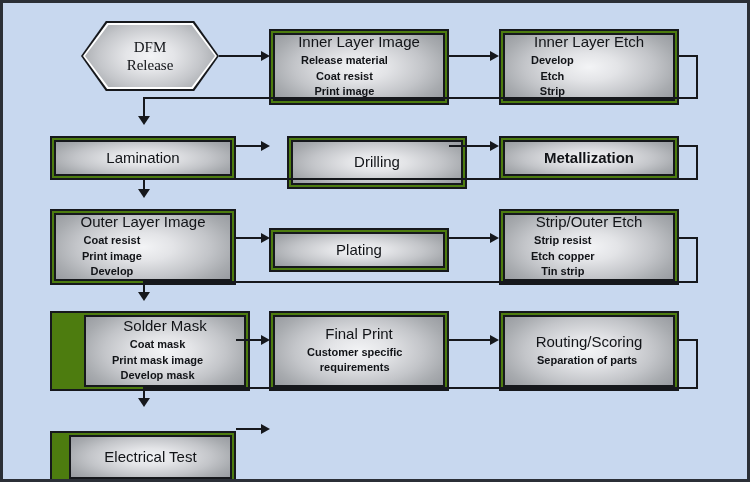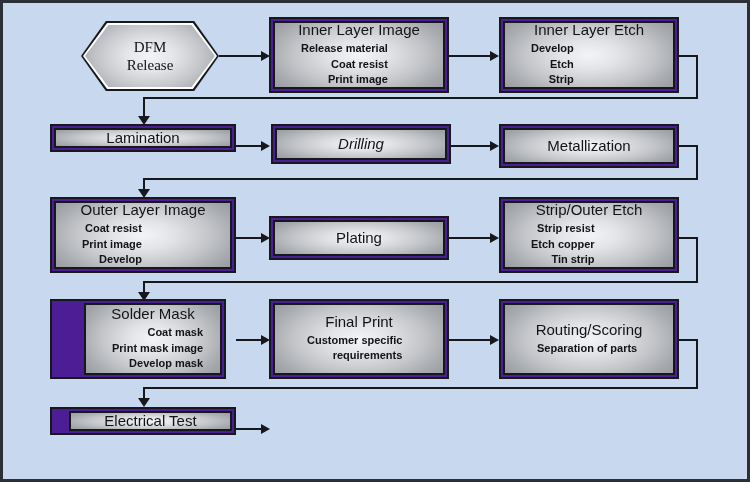--- a/index.html
+++ b/index.html
@@ -19,8 +19,9 @@
     position:absolute;
     box-sizing:border-box;
     border:2px solid #16181c;
-    background:#4c1d95;
+    background:#4d7c0f;
     padding:2px;
+    margin-top:12px;
   }
   .node .inner{
     width:100%;height:100%;

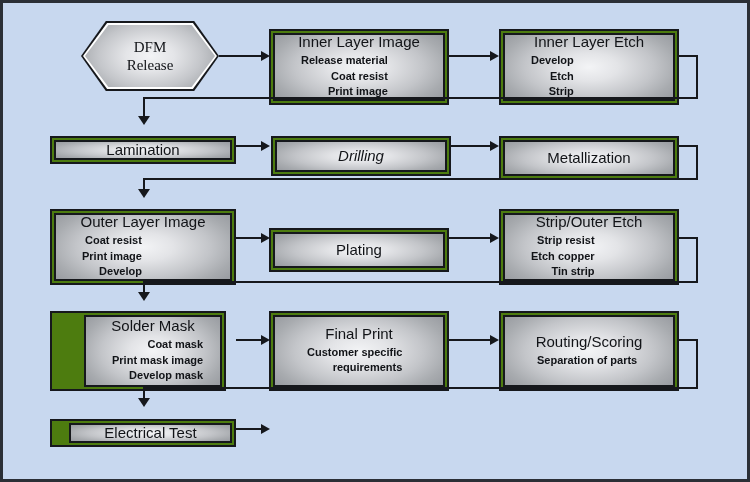--- a/index.html
+++ b/index.html
@@ -50,7 +50,7 @@
     font-weight:bold;
     color:#111317;
     line-height:1.42;
-    text-align:right;
+    text-align:center;
   }
   .node .sublist div{white-space:nowrap;}
 

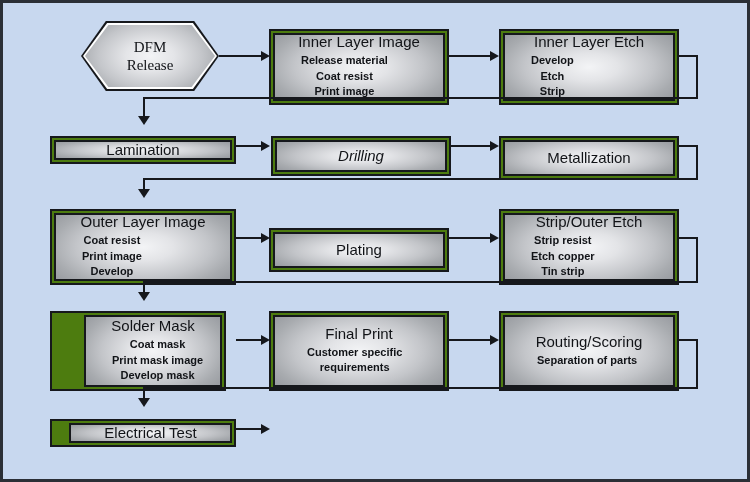--- a/index.html
+++ b/index.html
@@ -147,7 +147,7 @@
   <div class="conn v" style="left:140px;top:94px;height:22px;"></div>
   <div class="arrow-d" style="left:135px;top:113px;"></div>
 
-  <div class="node" style="left:47px;top:121px;width:186px;height:28px;">
+  <div class="node" style="left:47px;top:121px;width:186px;height:44px;">
     <div class="inner">
       <div class="title">Lamination</div>
     </div>

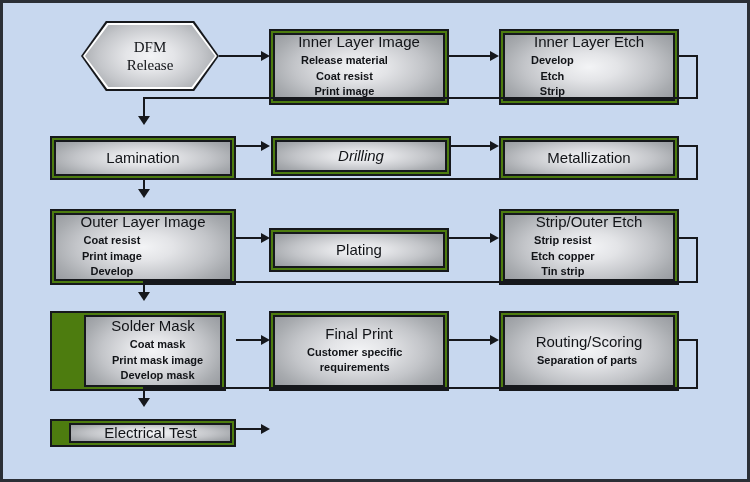--- a/index.html
+++ b/index.html
@@ -156,7 +156,7 @@
   <div class="conn h" style="left:233px;top:142px;width:31px;"></div>
   <div class="arrow-r" style="left:258px;top:138px;"></div>
 
-  <div class="node" style="left:268px;top:121px;width:180px;height:40px;font-style:italic;">
+  <div class="node" style="left:284px;top:121px;width:180px;height:53px;">
     <div class="inner">
       <div class="title">Drilling</div>
     </div>

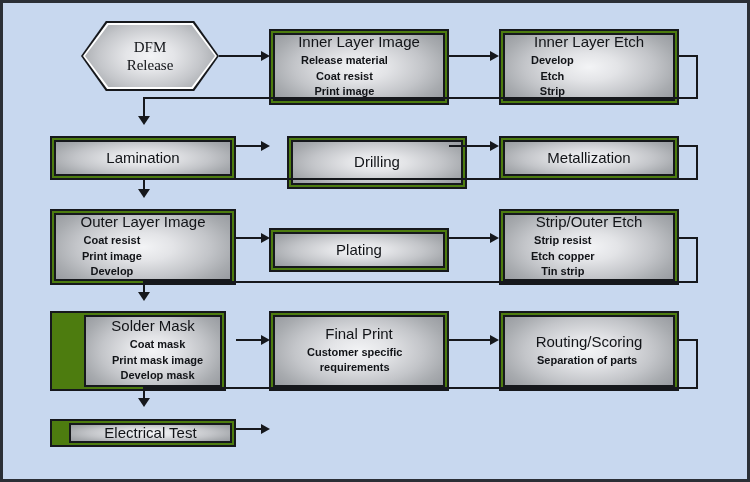--- a/index.html
+++ b/index.html
@@ -165,7 +165,7 @@
   <div class="conn h" style="left:446px;top:142px;width:46px;"></div>
   <div class="arrow-r" style="left:487px;top:138px;"></div>
 
-  <div class="node" style="left:496px;top:121px;width:180px;height:44px;">
+  <div class="node" style="left:496px;top:121px;width:180px;height:44px;font-weight:bold;">
     <div class="inner">
       <div class="title">Metallization</div>
     </div>

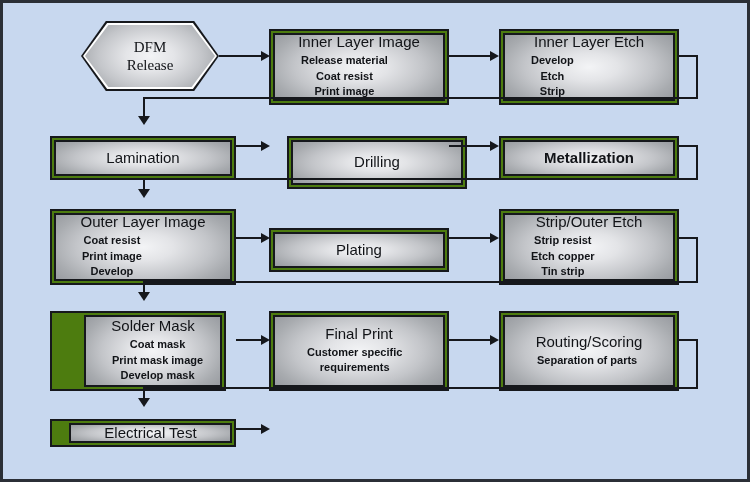--- a/index.html
+++ b/index.html
@@ -217,7 +217,7 @@
   <div class="conn v" style="left:140px;top:278px;height:14px;"></div>
   <div class="arrow-d" style="left:135px;top:289px;"></div>
 
-  <div class="node hassub" style="left:47px;top:296px;width:176px;height:80px;padding-left:32px;">
+  <div class="node hassub" style="left:47px;top:296px;width:200px;height:80px;padding-left:32px;">
     <div class="inner">
       <div class="title">Solder Mask</div>
       <div class="sublist">

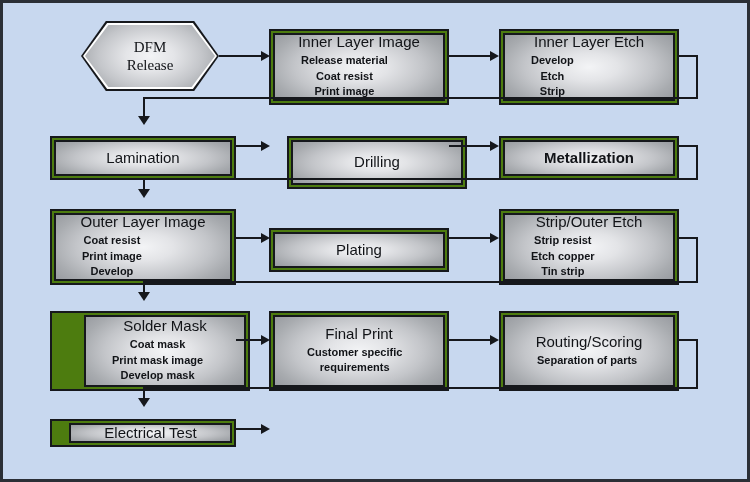--- a/index.html
+++ b/index.html
@@ -259,7 +259,7 @@
   <div class="conn v" style="left:140px;top:384px;height:14px;"></div>
   <div class="arrow-d" style="left:135px;top:395px;"></div>
 
-  <div class="node" style="left:47px;top:404px;width:186px;height:28px;padding-left:17px;">
+  <div class="node" style="left:47px;top:416px;width:186px;height:52px;padding-left:17px;">
     <div class="inner">
       <div class="title">Electrical Test</div>
     </div>

